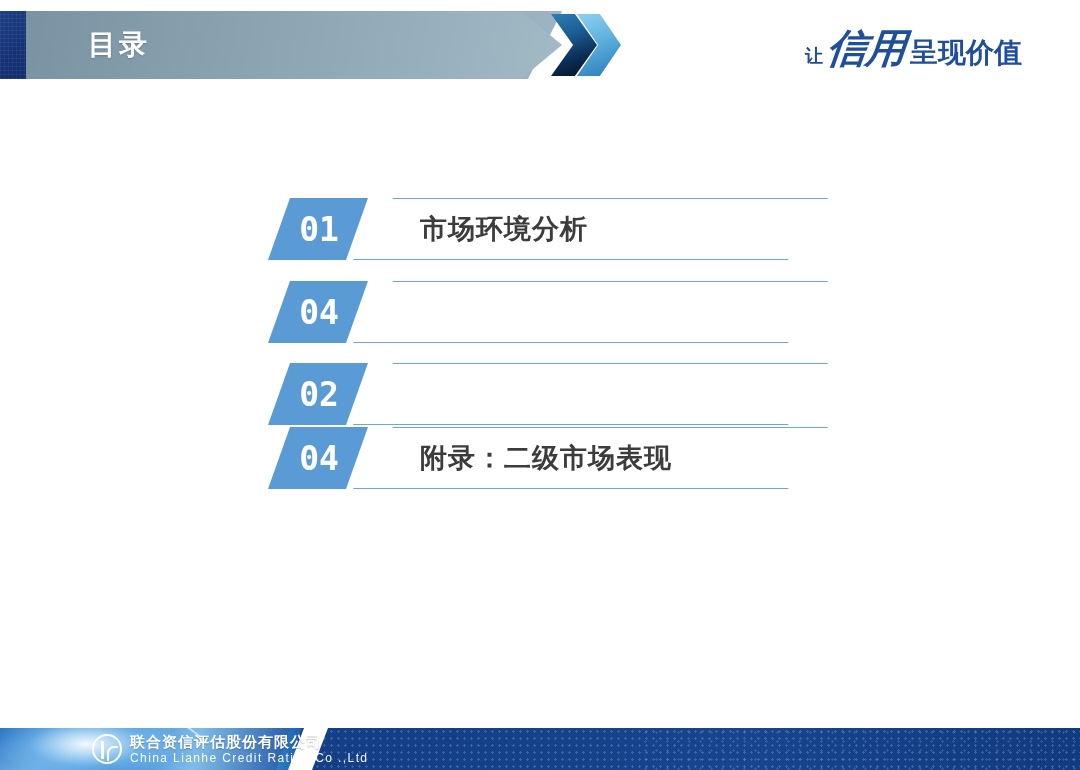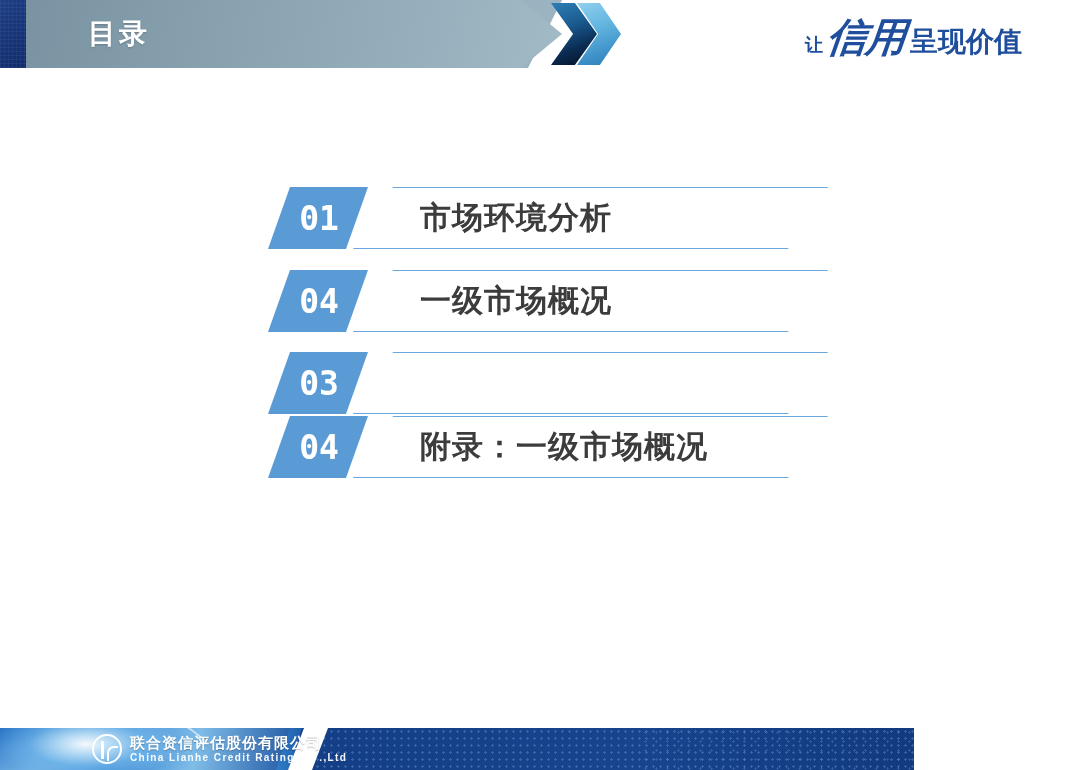--- a/index.html
+++ b/index.html
@@ -9,7 +9,7 @@
     font-family:"Liberation Sans","DejaVu Sans",sans-serif;
     overflow:hidden;position:relative;
   }
-  .slide{position:absolute;inset:0;background:#fff;}
+  .slide{position:absolute;inset:0;background:#fff;margin-top:11px;}
 
   
   .header{position:absolute;left:0;top:0;width:1080px;height:68px;}

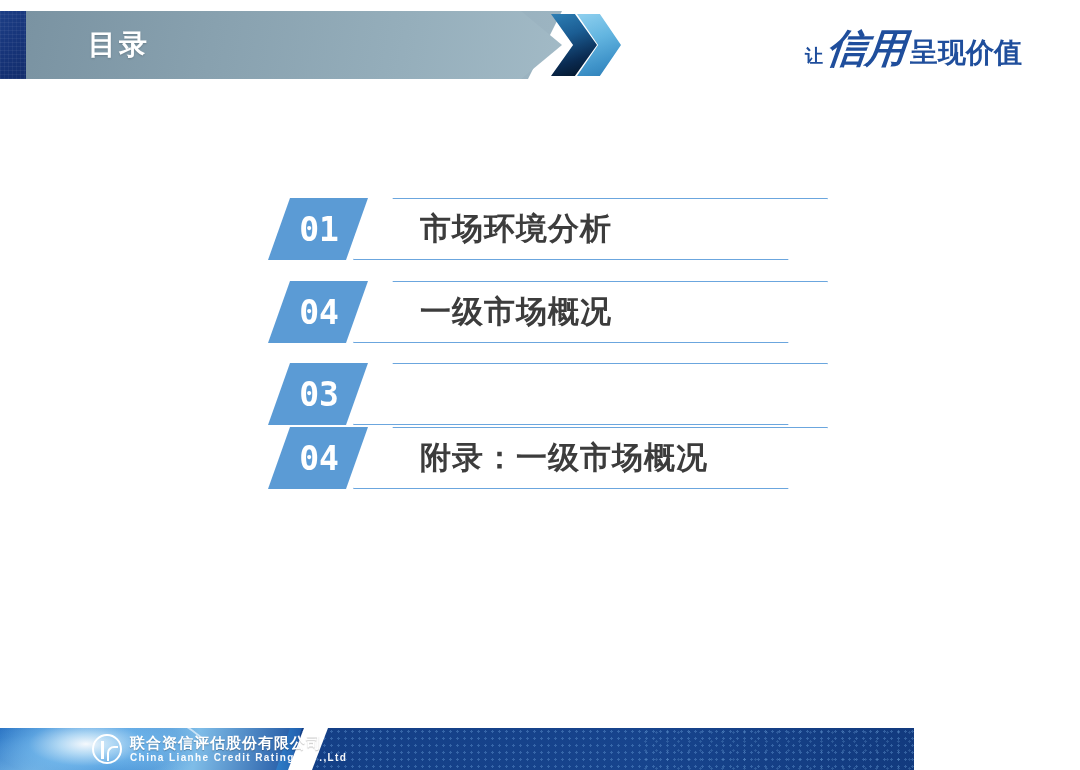--- a/index.html
+++ b/index.html
@@ -98,7 +98,7 @@
   .row-label{
     position:absolute;left:152px;top:0;height:62px;
     display:flex;align-items:center;
-    font-size:31px;font-weight:bold;color:#3c3c3c;
+    font-size:27px;font-weight:bold;color:#3c3c3c;
     letter-spacing:1px;
   }
 

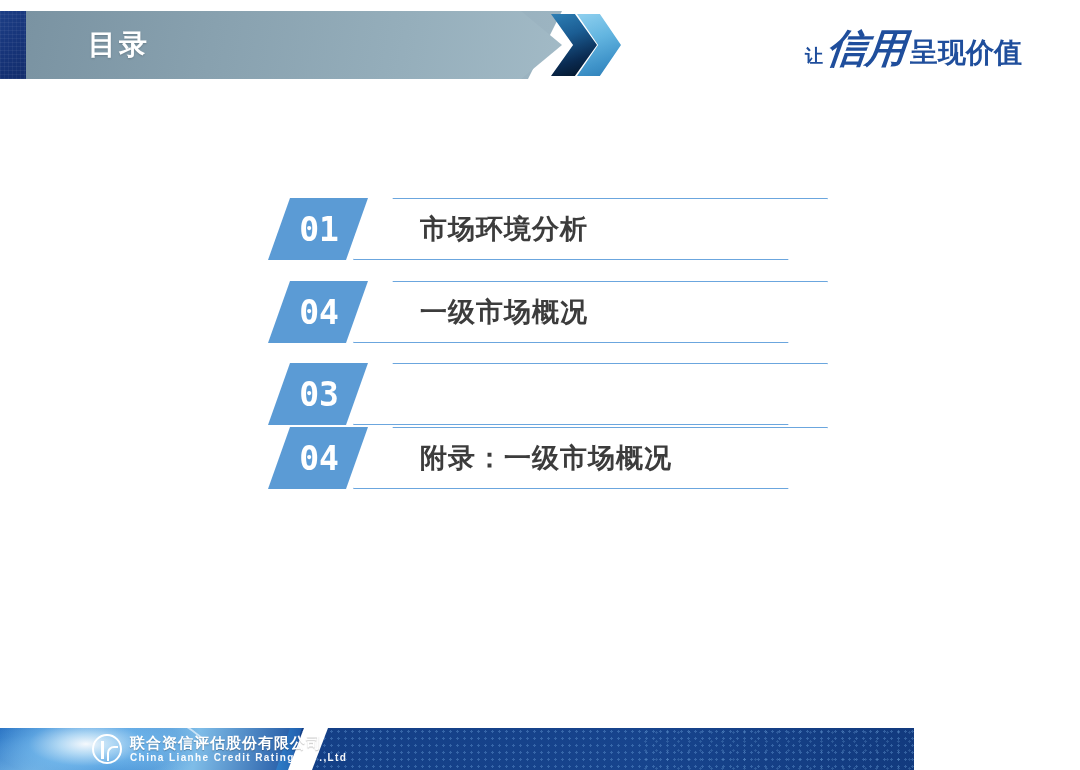--- a/index.html
+++ b/index.html
@@ -205,7 +205,6 @@
       <div class="row-outline"></div>
       <div class="row-badge"></div>
       <div class="row-num">04</div>
-      <div class="row-label">一级市场概况</div>
     </div>
 
     <div class="toc-row" style="top:352px">

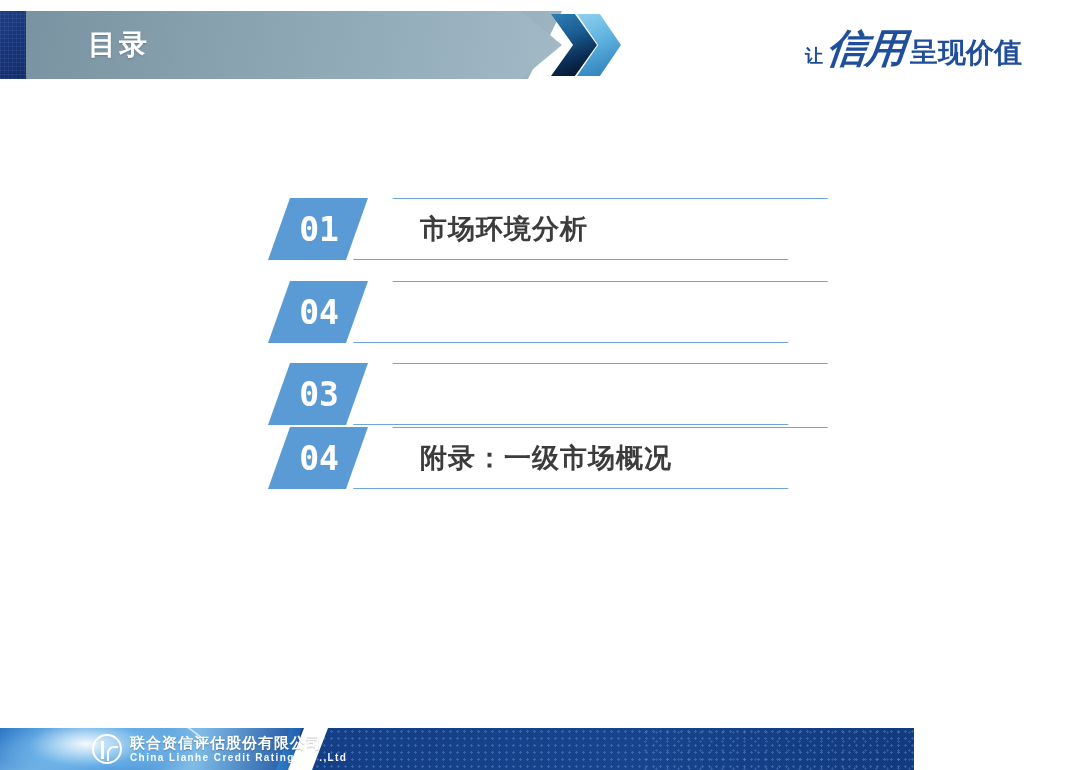--- a/index.html
+++ b/index.html
@@ -210,7 +210,7 @@
     <div class="toc-row" style="top:352px">
       <div class="row-outline"></div>
       <div class="row-badge"></div>
-      <div class="row-num">03</div>
+      <div class="row-num">02</div>
     </div>
 
     <div class="toc-row" style="top:416px">

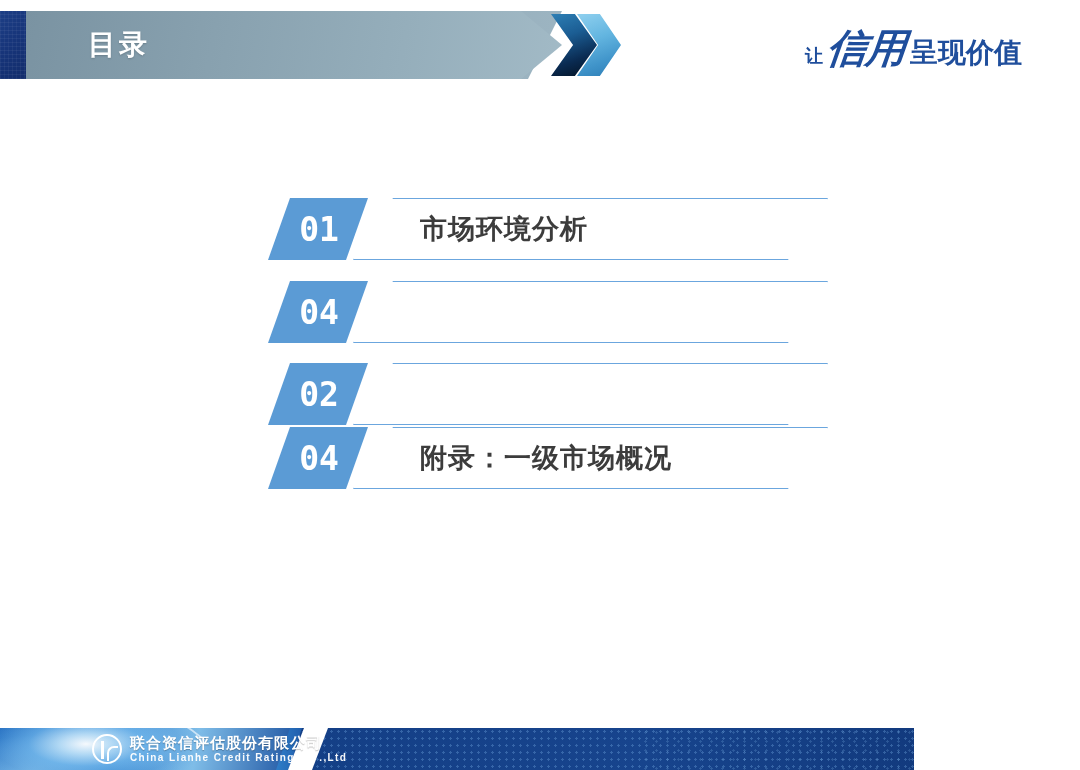--- a/index.html
+++ b/index.html
@@ -217,7 +217,7 @@
       <div class="row-outline"></div>
       <div class="row-badge"></div>
       <div class="row-num">04</div>
-      <div class="row-label">附录：一级市场概况</div>
+      <div class="row-label">附录：二级市场表现</div>
     </div>
 
   </div>

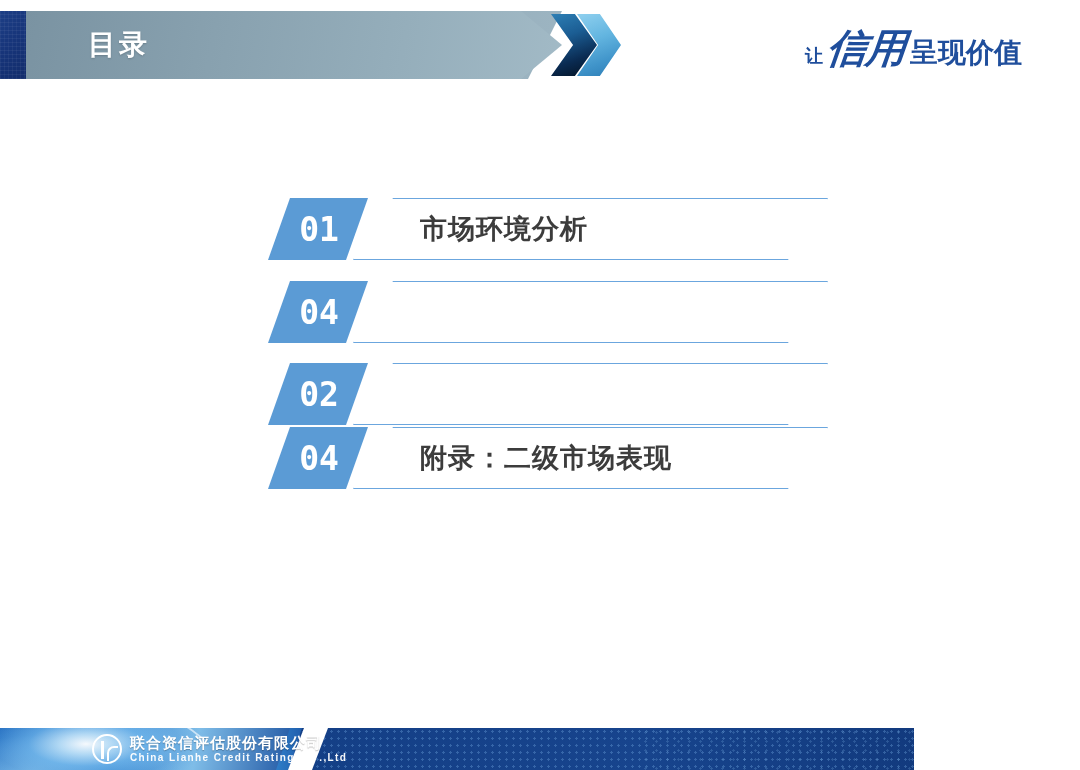--- a/index.html
+++ b/index.html
@@ -103,7 +103,7 @@
   }
 
   
-  .footer{position:absolute;left:0;bottom:0;width:914px;height:42px;overflow:hidden;}
+  .footer{position:absolute;left:0;bottom:0;width:1080px;height:42px;overflow:hidden;}
   .ft-dark{
     position:absolute;inset:0;
     background:linear-gradient(90deg,#123a7e 0%,#143f86 35%,#17448d 70%,#123a7e 100%);

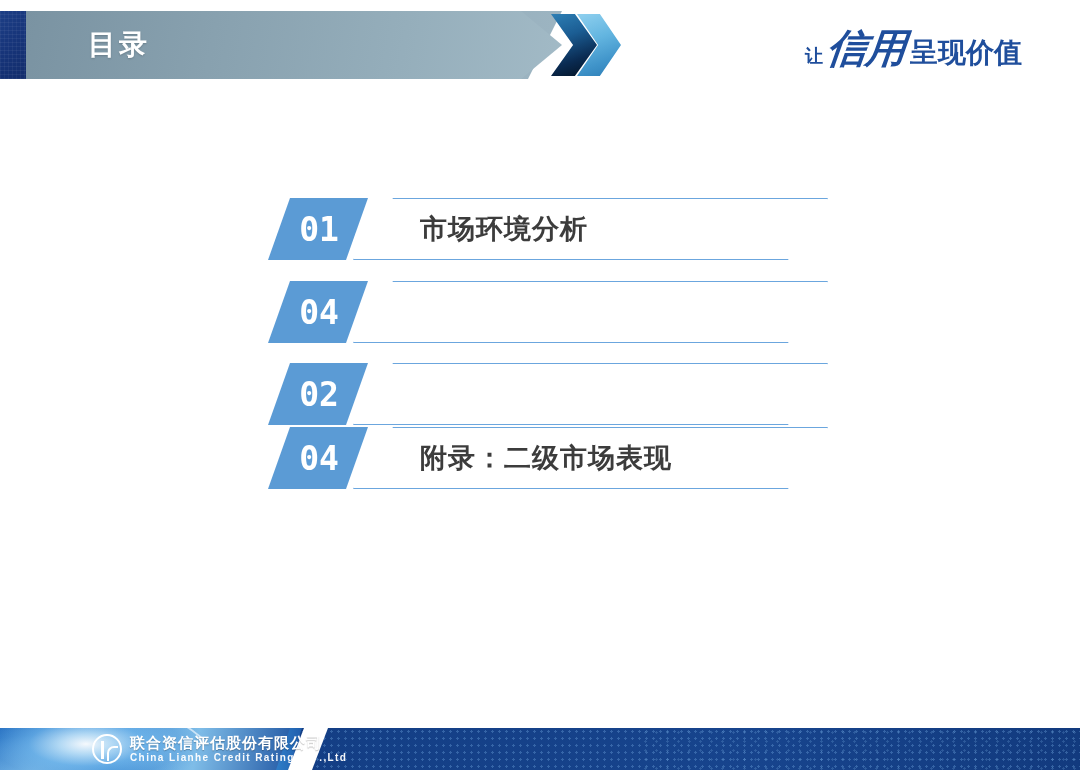--- a/index.html
+++ b/index.html
@@ -168,7 +168,7 @@
     text-shadow:0 1px 1px rgba(0,0,0,.25);
   }
   .ft-en{
-    font-size:10px;font-weight:bold;color:#ffffff;letter-spacing:1.4px;
+    font-size:12px;font-weight:normal;color:#ffffff;letter-spacing:1.4px;
     margin-top:2px;opacity:.96;
   }
 </style>

